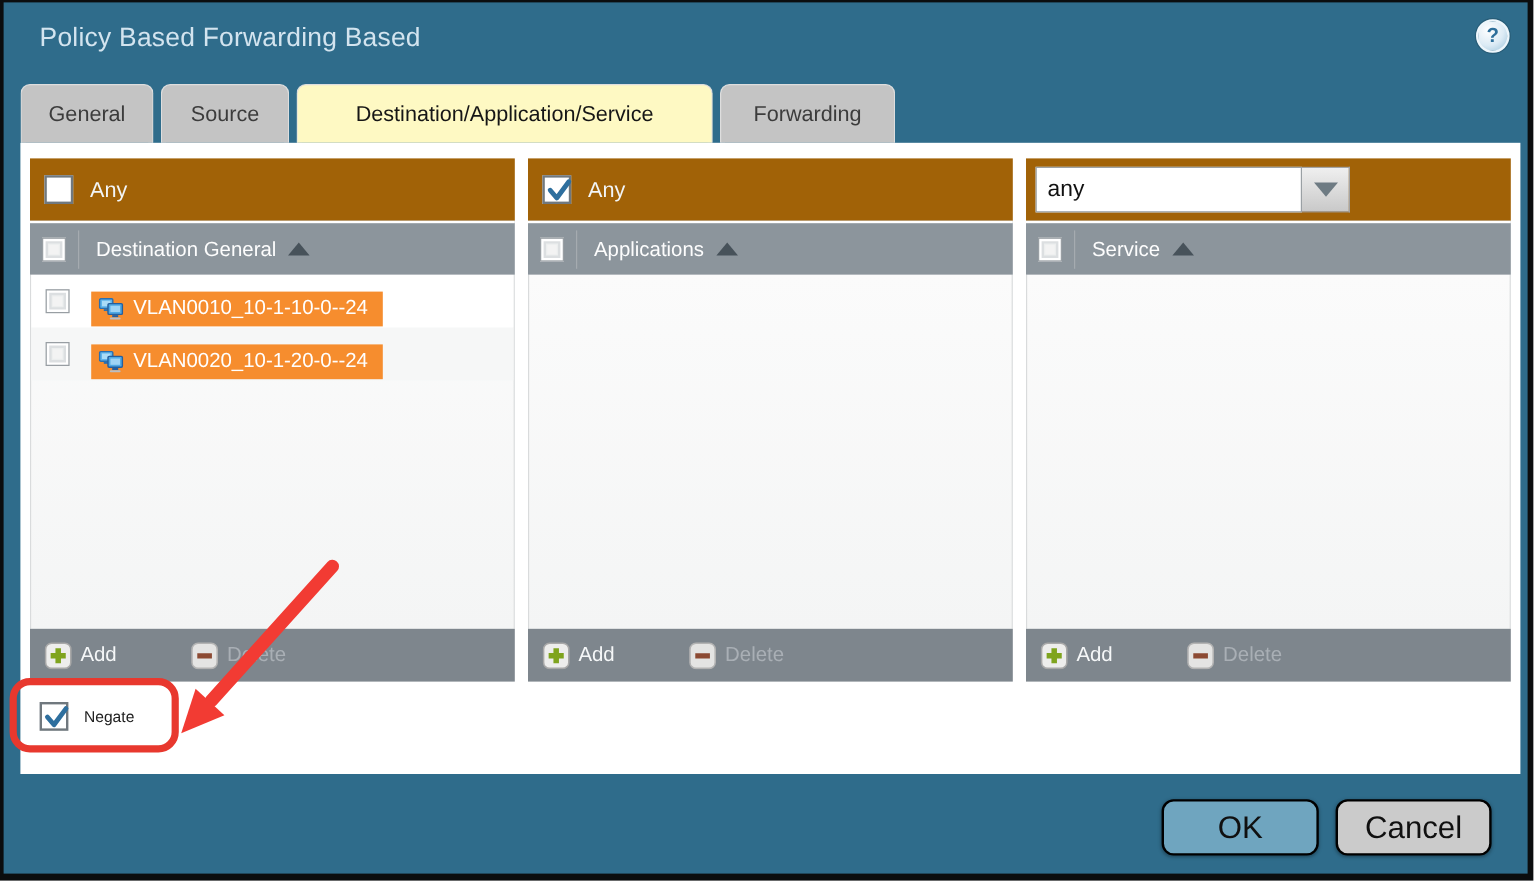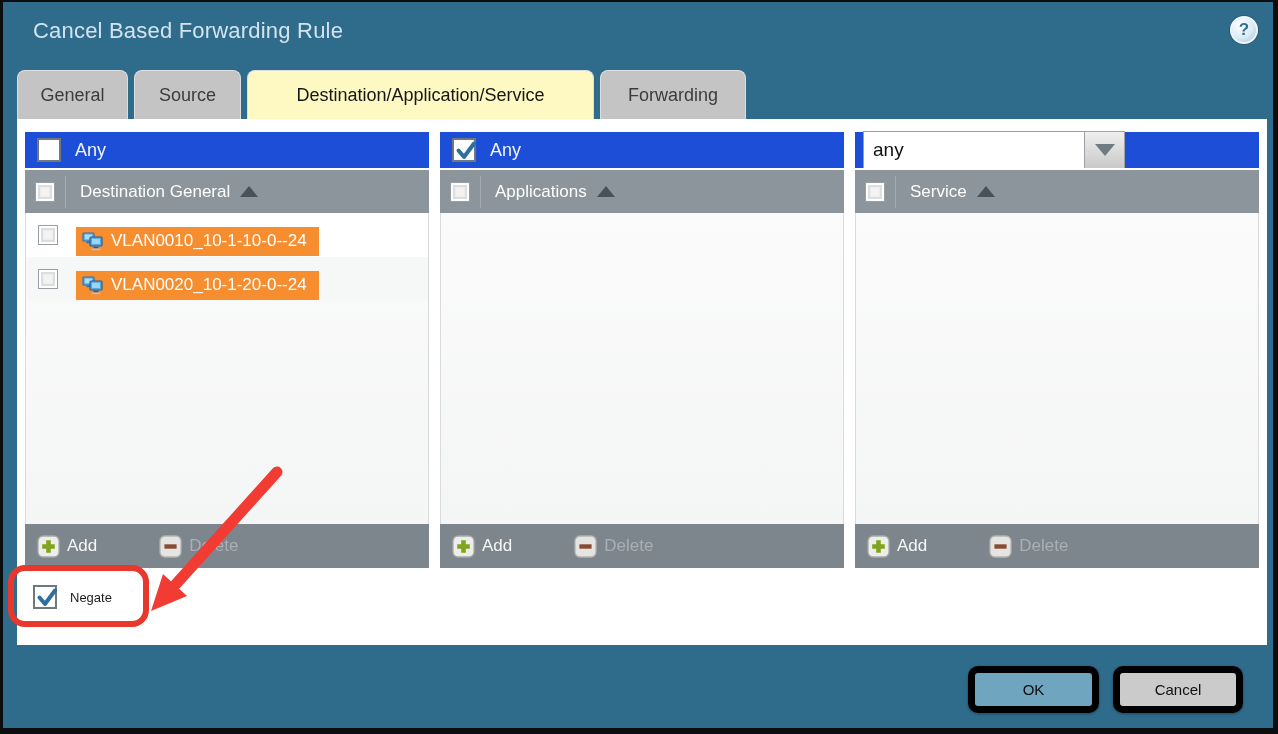--- a/index.html
+++ b/index.html
@@ -88,7 +88,7 @@
 <div class="frame">
   <div class="window">
 
-    <div class="title">Cancel Based Forwarding Rule</div>
+    <div class="title">Policy Based Forwarding Based</div>
     <div class="help">?</div>
 
     <div class="tabs">

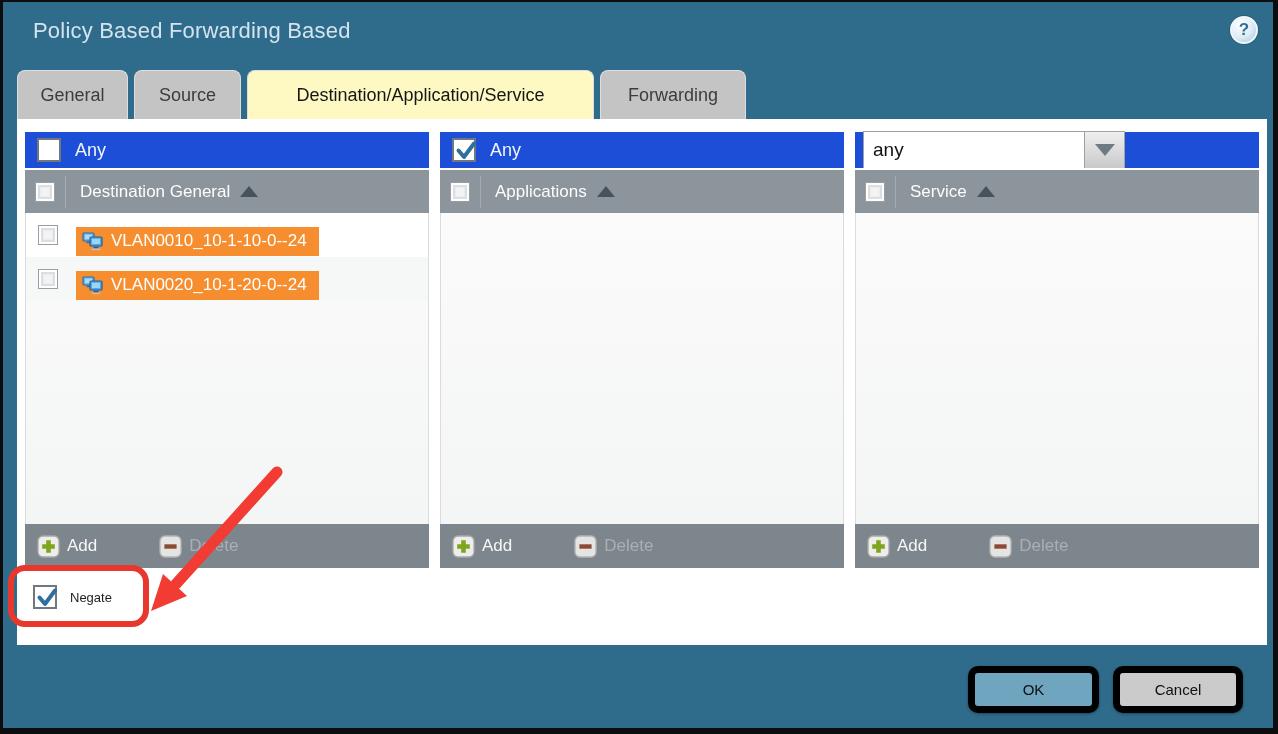--- a/index.html
+++ b/index.html
@@ -27,7 +27,7 @@
   .col { position:absolute; top:13px; width:404px; height:436px; display:flex; flex-direction:column; }
   .col1 { left:8px; } .col2 { left:423px; } .col3 { left:838px; }
 
-  .any-bar { height:36px; background:#1d4ed8; display:flex; align-items:center; padding-left:12px; flex:none; }
+  .any-bar { height:52px; background:#a16207; display:flex; align-items:center; padding-left:12px; flex:none; }
   .any-bar .lbl { color:#F2F5F7; font-size:18px; margin-left:14px; }
 
   .subheader { height:45px; background:#8C959C; border-top:2px solid #ffffff; display:flex; align-items:center;

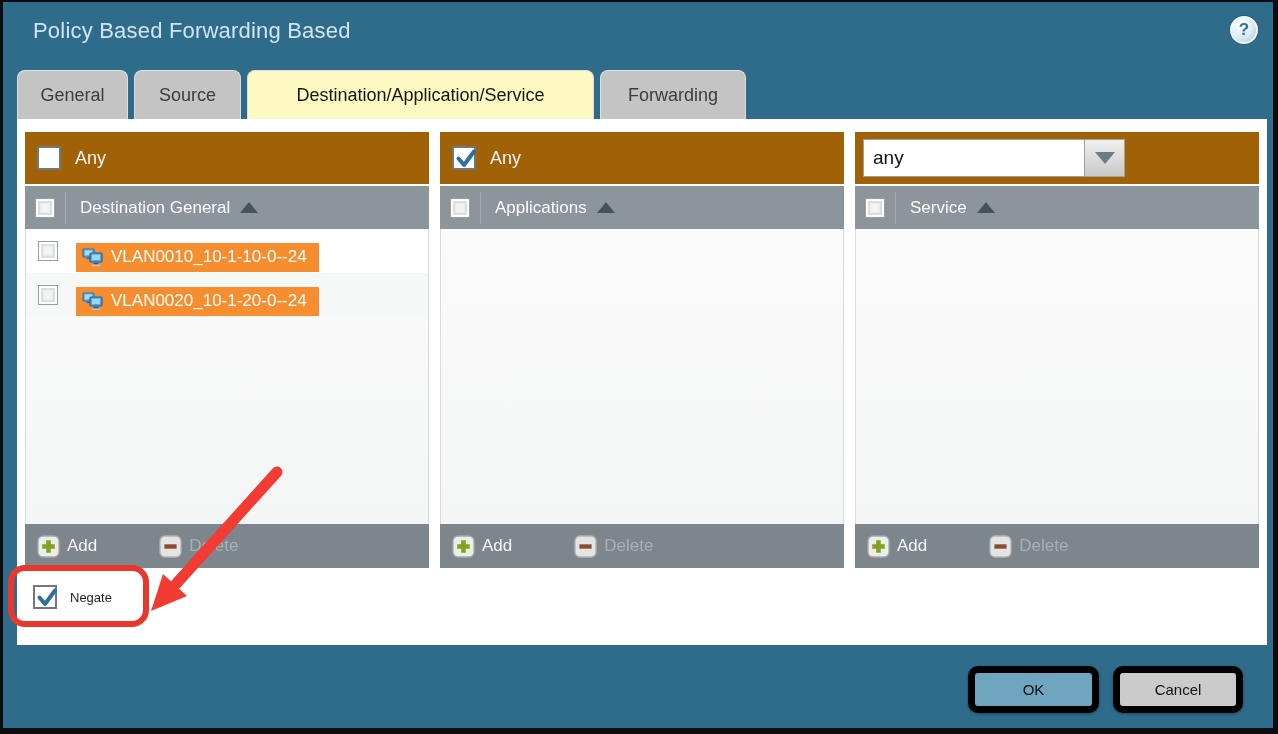--- a/index.html
+++ b/index.html
@@ -73,8 +73,8 @@
   .negate .lbl { font-size:13px; color:#1d1d1d; }
 
   
-  .btn { position:absolute; top:664px; height:47px; border-radius:10px; border:7px solid #000000;
-         display:flex; align-items:center; justify-content:center; font-size:15px; color:#101010;
+  .btn { position:absolute; top:664px; height:47px; border-radius:10px; border:2px solid #000000;
+         display:flex; align-items:center; justify-content:center; font-size:26px; color:#101010;
          box-shadow:0 1px 3px rgba(0,0,0,.35); cursor:pointer; }
   .btn-ok { left:965px; width:131px; background:#6FA5BF; }
   .btn-cancel { left:1110px; width:130px; background:#CBCBCB; }

